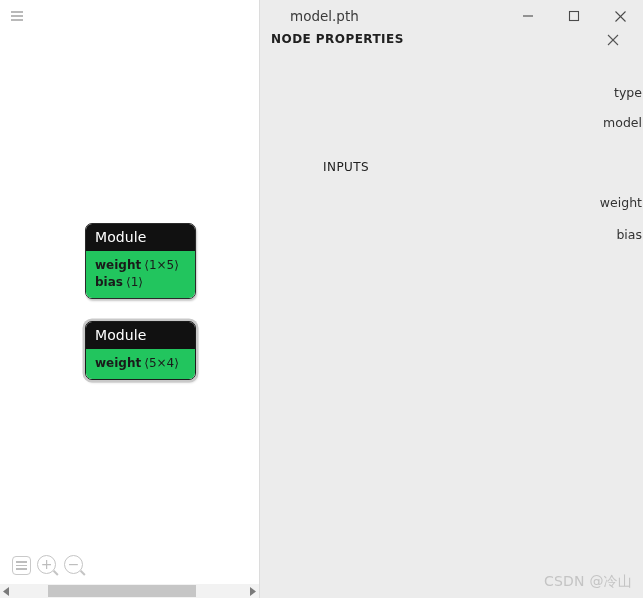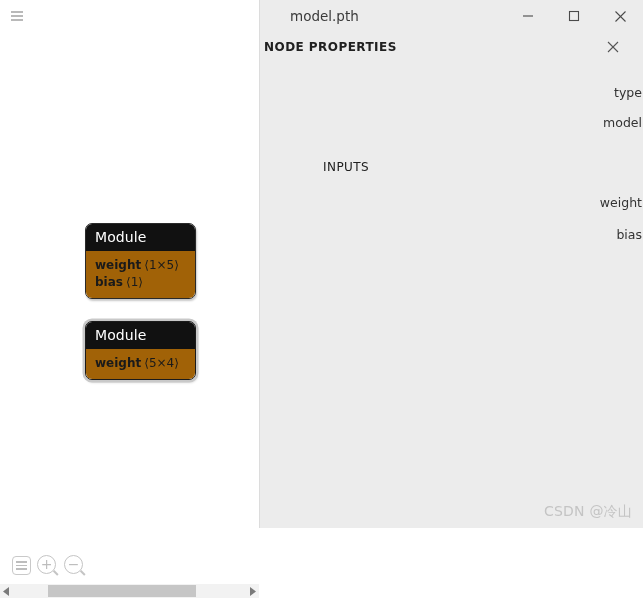--- a/index.html
+++ b/index.html
@@ -207,7 +207,7 @@
   .panel {
     position: relative;
     width: 384px;
-    height: 528px;
+    height: 598px;
     background: #ececec;
     border-left: 1px solid #dcdcdc;
     box-sizing: border-box;

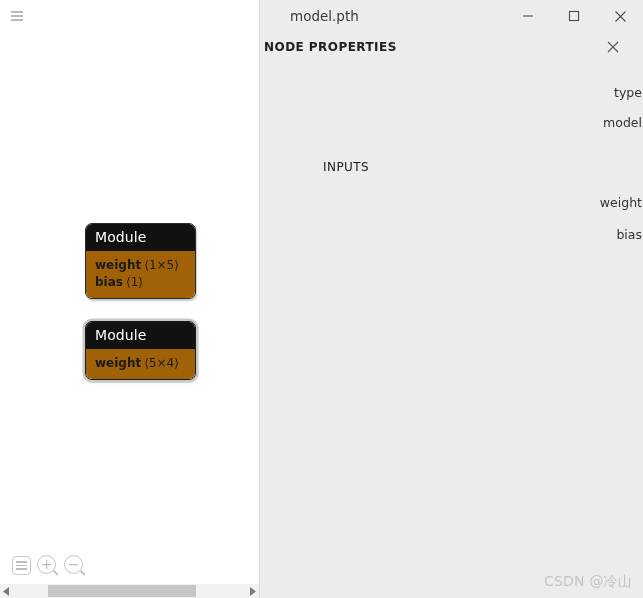--- a/index.html
+++ b/index.html
@@ -243,8 +243,7 @@
   .panel-header {
     height: 30px;
     display: flex;
-    align-items: center;
-    padding: 0 0 0 4px;
+    padding: 0 0 0 11px;
     gap: 12px;
   }
   .panel-title {

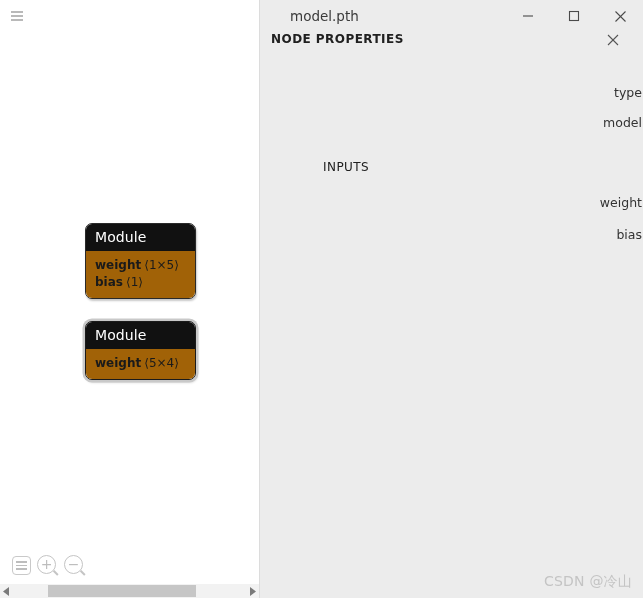--- a/index.html
+++ b/index.html
@@ -78,7 +78,7 @@
     letter-spacing: 0.1px;
   }
   .node-body {
-    background: #a16207;
+    background: #22c55e;
     padding: 6px 8px 7px 9px;
   }
   .node-attr {

